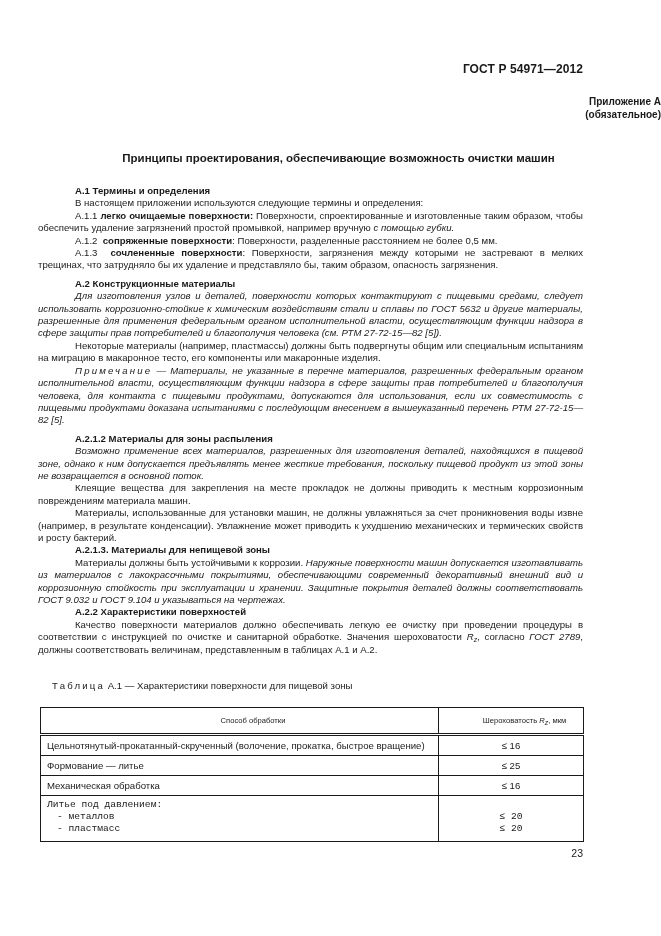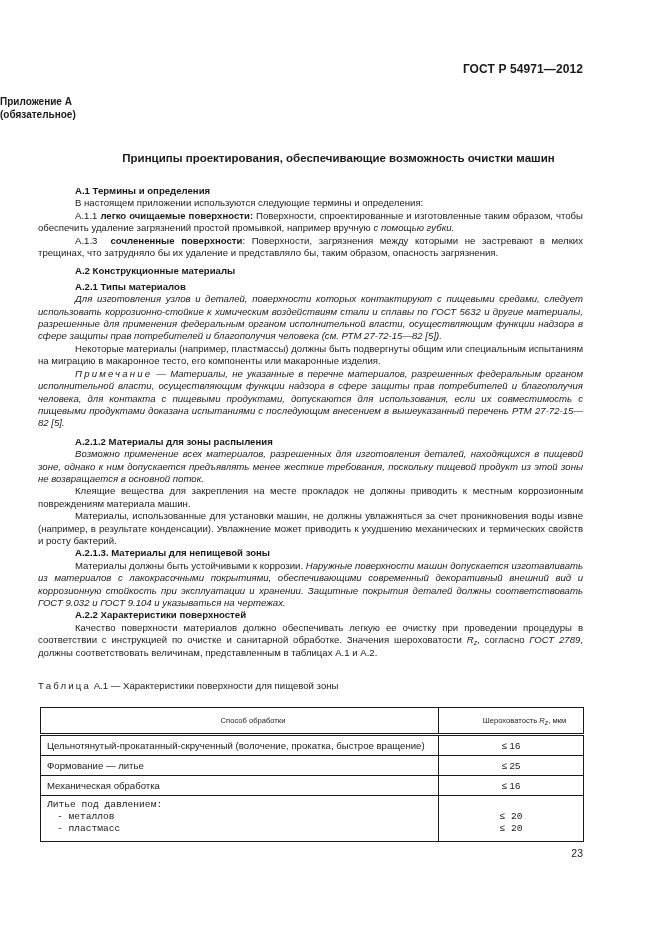--- a/index.html
+++ b/index.html
@@ -13,7 +13,7 @@
   }
   .annex-title {
     position: absolute; left: 0; width: 661px; top: 96px;
-    text-align: left; font-size: 10px; font-weight: bold; line-height: 12.5px;
+    text-align: right; font-size: 10px; font-weight: bold; line-height: 12.5px;
   }
   .main-title {
     position: absolute; left: 0; width: 661px; top: 152px;

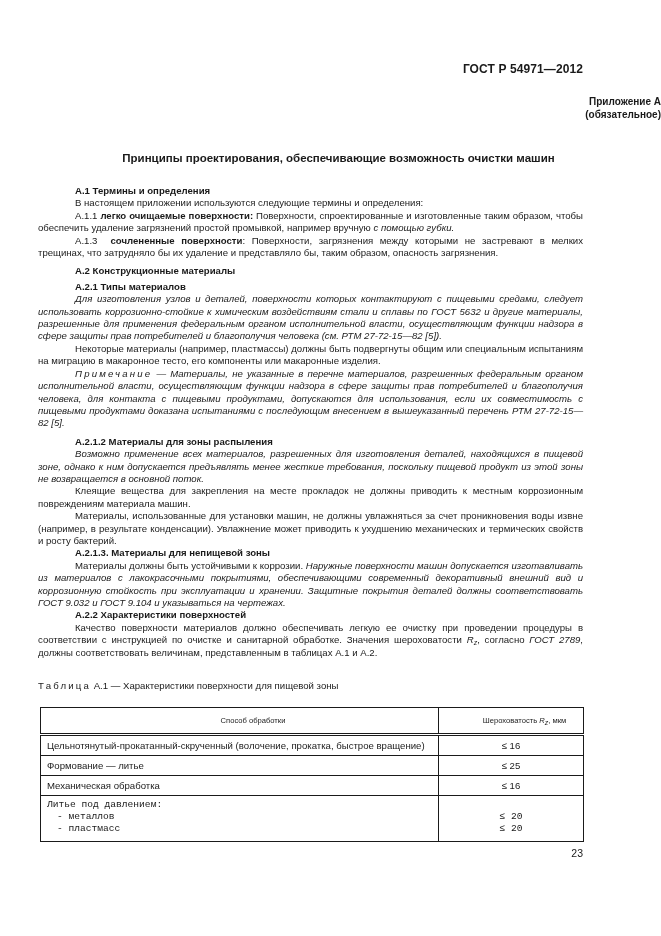--- a/index.html
+++ b/index.html
@@ -72,6 +72,7 @@
   <p class="h">А.1 Термины и определения</p>
   <p>В настоящем приложении используются следующие термины и определения:</p>
   <p><span>А.1.1</span> <b>легко очищаемые поверхности:</b><span> Поверхности, спроектированные и изготовленные таким образом, чтобы обеспечить удаление загрязнений простой промывкой, например вручную </span><i>с помощью губки.</i></p>
+  <p><span>А.1.2</span>&nbsp; <b>сопряженные поверхности</b><span>: Поверхности, разделенные расстоянием не более 0,5 мм.</span></p>
   <p><span>А.1.3</span>&nbsp; <b>сочлененные поверхности</b><span>: Поверхности, загрязнения между которыми не застревают в мелких трещинах, что затрудняло бы их удаление и представляло бы, таким образом, опасность загрязнения.</span></p>
 
   <p class="h h-gap">А.2 Конструкционные материалы</p>

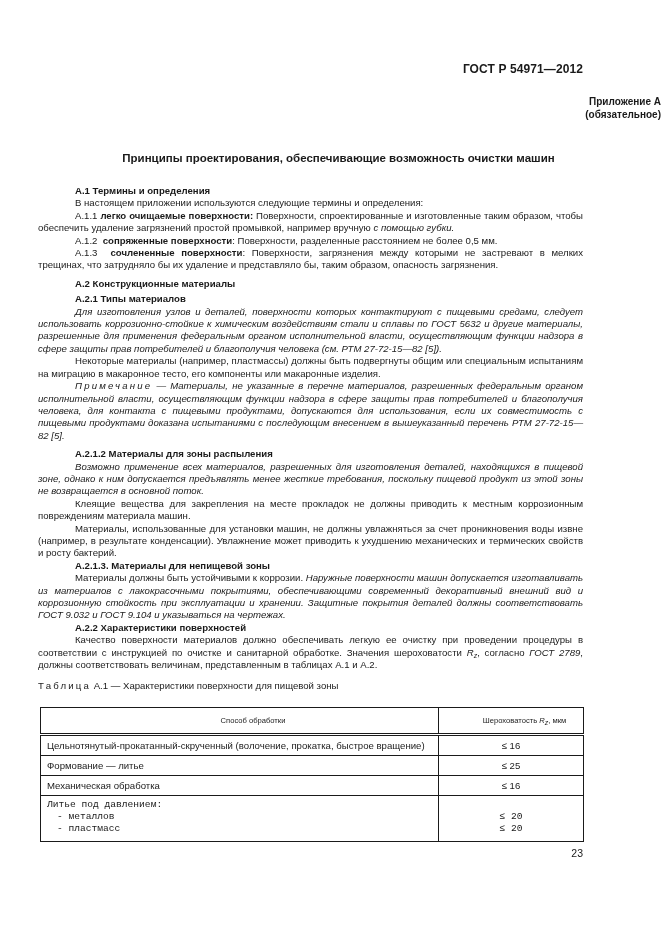--- a/index.html
+++ b/index.html
@@ -76,7 +76,6 @@
   <p><span>А.1.3</span>&nbsp; <b>сочлененные поверхности</b><span>: Поверхности, загрязнения между которыми не застревают в мелких трещинах, что затрудняло бы их удаление и представляло бы, таким образом, опасность загрязнения.</span></p>
 
   <p class="h h-gap">А.2 Конструкционные материалы</p>
-  <p class="h" style="margin-top:3px">А.2.1 Типы материалов</p>
   <p><i>Для изготовления узлов и деталей, поверхности которых контактируют с пищевыми средами, следует использовать коррозионно-стойкие к химическим воздействиям стали и сплавы по ГОСТ 5632 и другие материалы, разрешенные для применения федеральным органом исполнительной власти, осуществляющим функции надзора в сфере защиты прав потребителей и благополучия человека (см. РТМ 27-72-15—82 [5]).</i></p>
   <p>Некоторые материалы (например, пластмассы) должны быть подвергнуты общим или специальным испытаниям на миграцию в макаронное тесто, его компоненты или макаронные изделия.</p>
   <p class="gap"><i><span class="spaced">Примечание</span><span> — Материалы, не указанные в перечне материалов, разрешенных федеральным органом исполнительной власти, осуществляющим функции надзора в сфере защиты прав потребителей и благополучия человека, для контакта с пищевыми продуктами, допускаются для использования, если их совместимость с пищевыми продуктами доказана испытаниями с последующим внесением в вышеуказанный перечень РТМ 27-72-15—82 [5].</span></i></p>

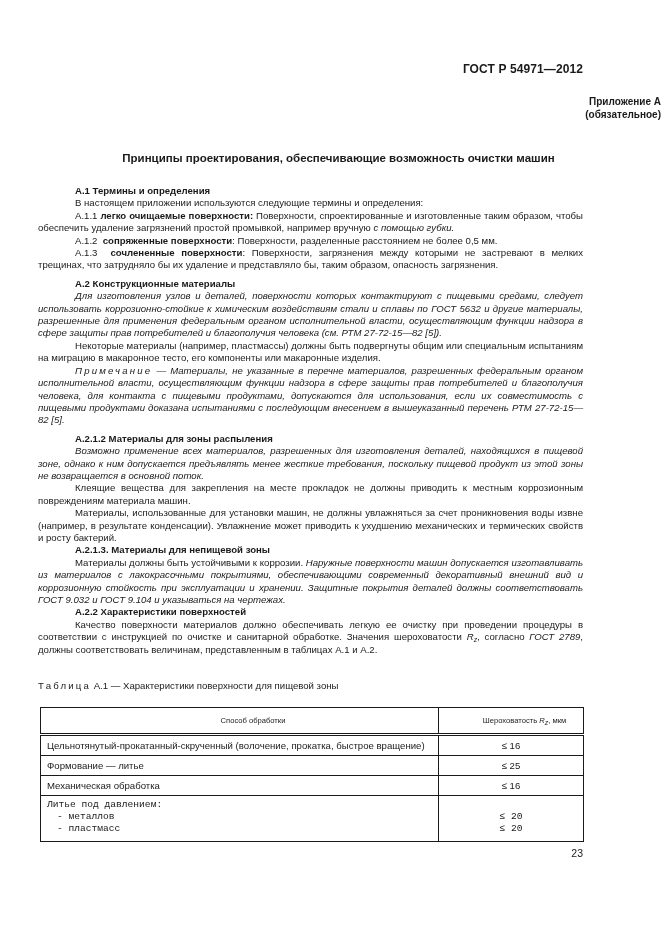--- a/index.html
+++ b/index.html
@@ -32,7 +32,7 @@
   .spaced { letter-spacing: 2.2px; }
   sub { font-size: 7px; vertical-align: -2px; line-height: 0; }
   .table-caption {
-    position: absolute; left: 38px; top: 680px;
+    position: absolute; left: 52px; top: 680px;
     font-size: 9.6px;
   }
   table.data-table {

